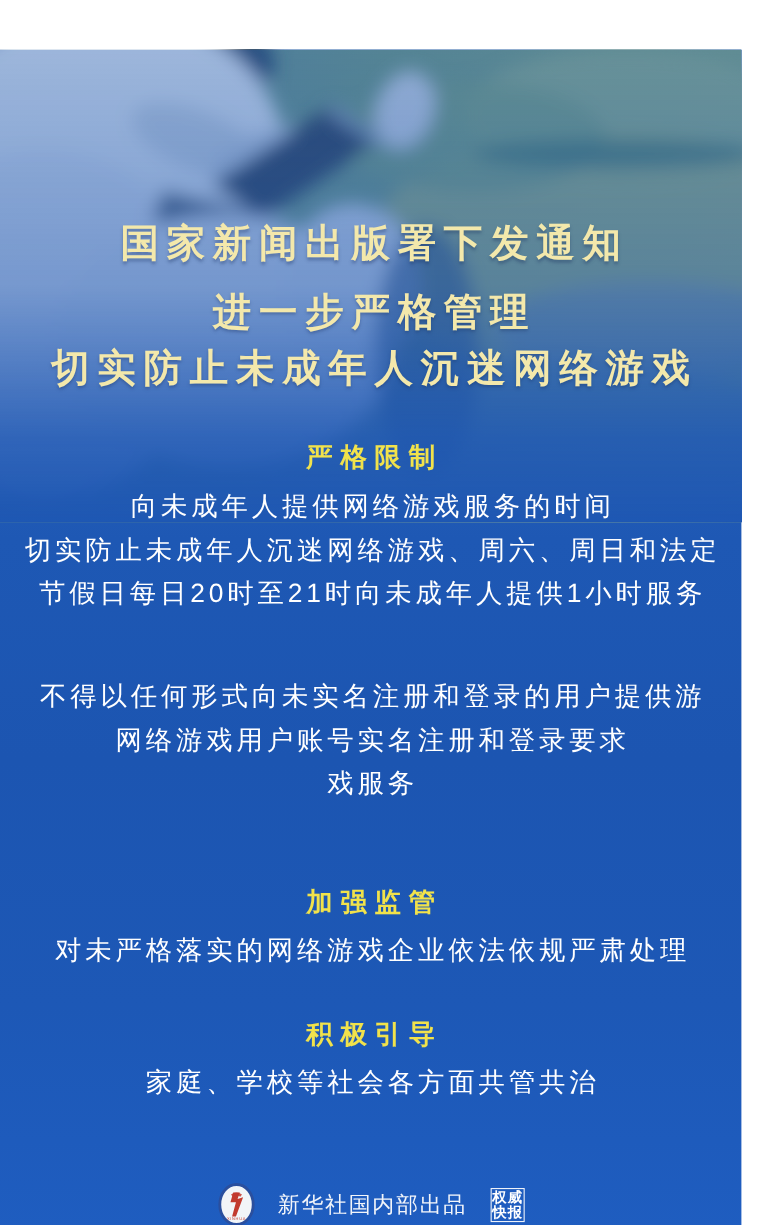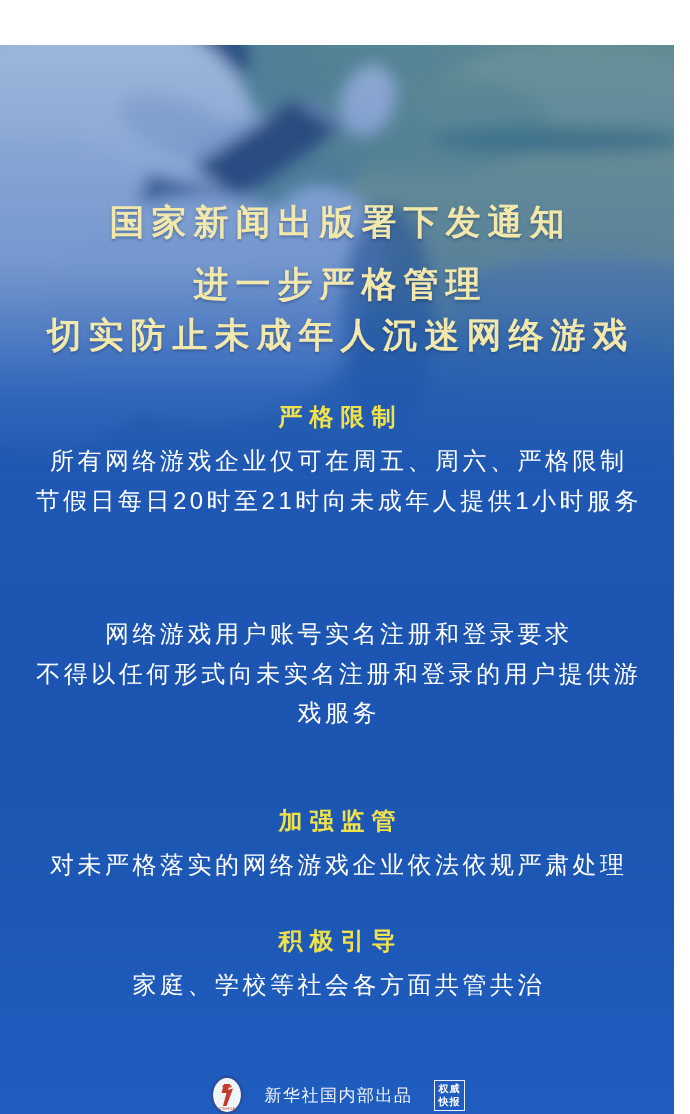--- a/index.html
+++ b/index.html
@@ -161,6 +161,7 @@
   <div class="sec sec1">
     <div class="sec-heading">严格限制</div>
     <div class="sec-body">
+      <div class="line">向未成年人提供网络游戏服务的时间</div>
       <div class="line">所有网络游戏企业仅可在周五、周六、严格限制</div>
       <div class="line">节假日每日20时至21时向未成年人提供1小时服务</div>
     </div>

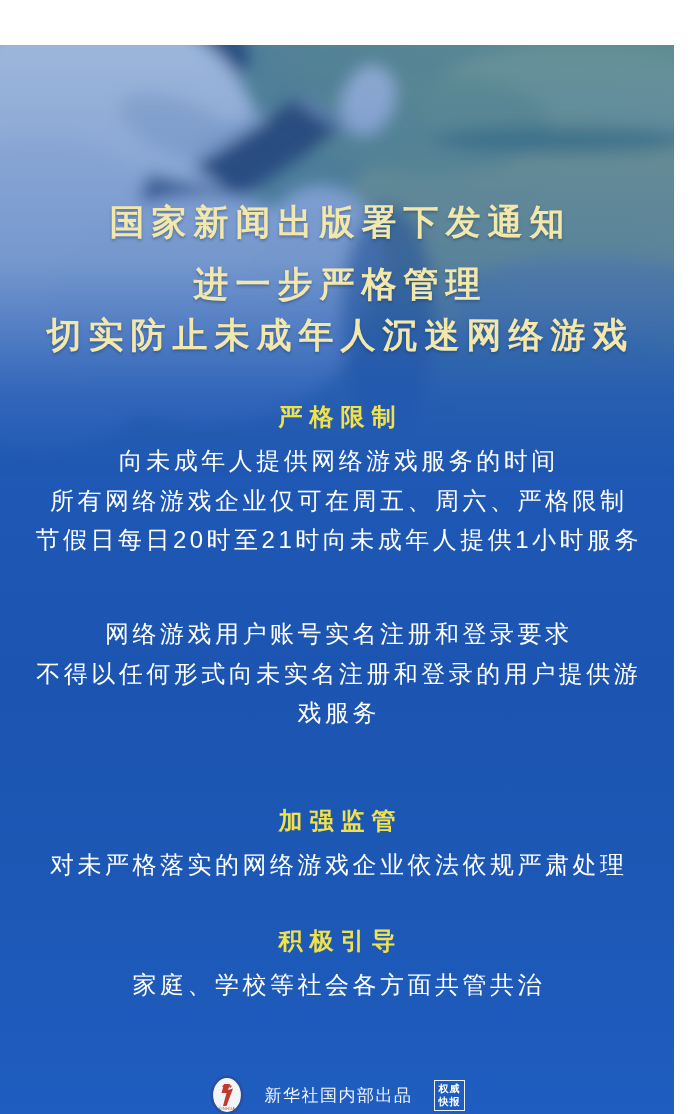--- a/index.html
+++ b/index.html
@@ -162,7 +162,7 @@
     <div class="sec-heading">严格限制</div>
     <div class="sec-body">
       <div class="line">向未成年人提供网络游戏服务的时间</div>
-      <div class="line">所有网络游戏企业仅可在周五、周六、严格限制</div>
+      <div class="line">切实防止未成年人沉迷网络游戏、周六、周日和法定</div>
       <div class="line">节假日每日20时至21时向未成年人提供1小时服务</div>
     </div>
   </div>

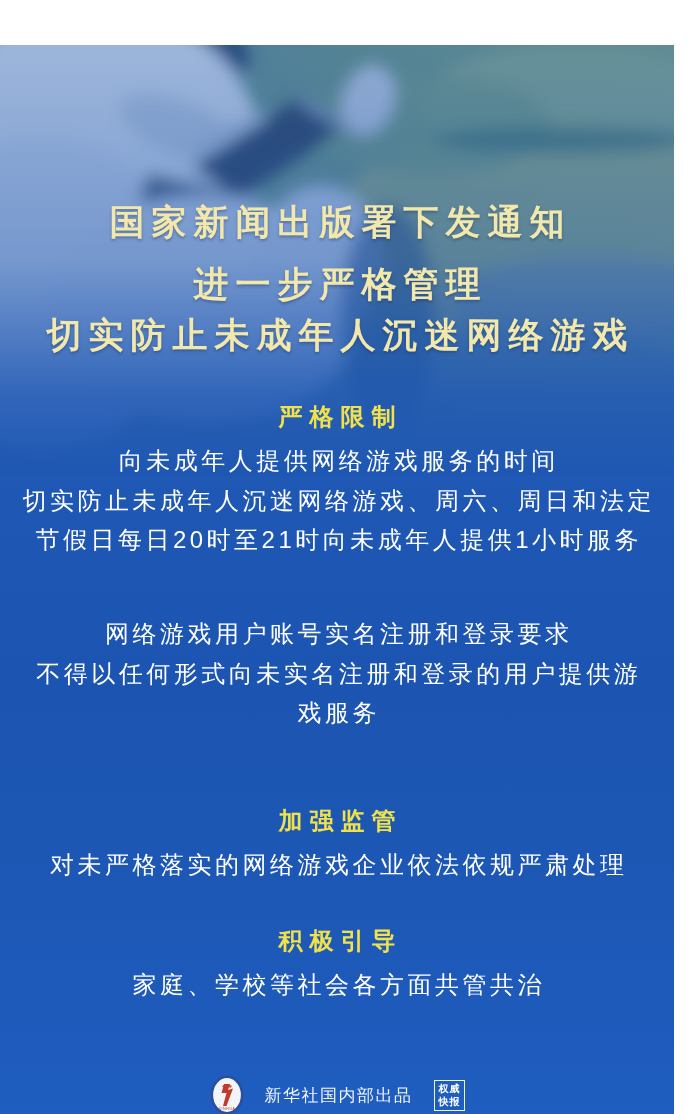--- a/index.html
+++ b/index.html
@@ -169,8 +169,8 @@
 
   <div class="sec sec2">
     <div class="sec-body">
+      <div class="line">不得以任何形式向未实名注册和登录的用户提供游</div>
       <div class="line">网络游戏用户账号实名注册和登录要求</div>
-      <div class="line">不得以任何形式向未实名注册和登录的用户提供游</div>
       <div class="line">戏服务</div>
     </div>
   </div>

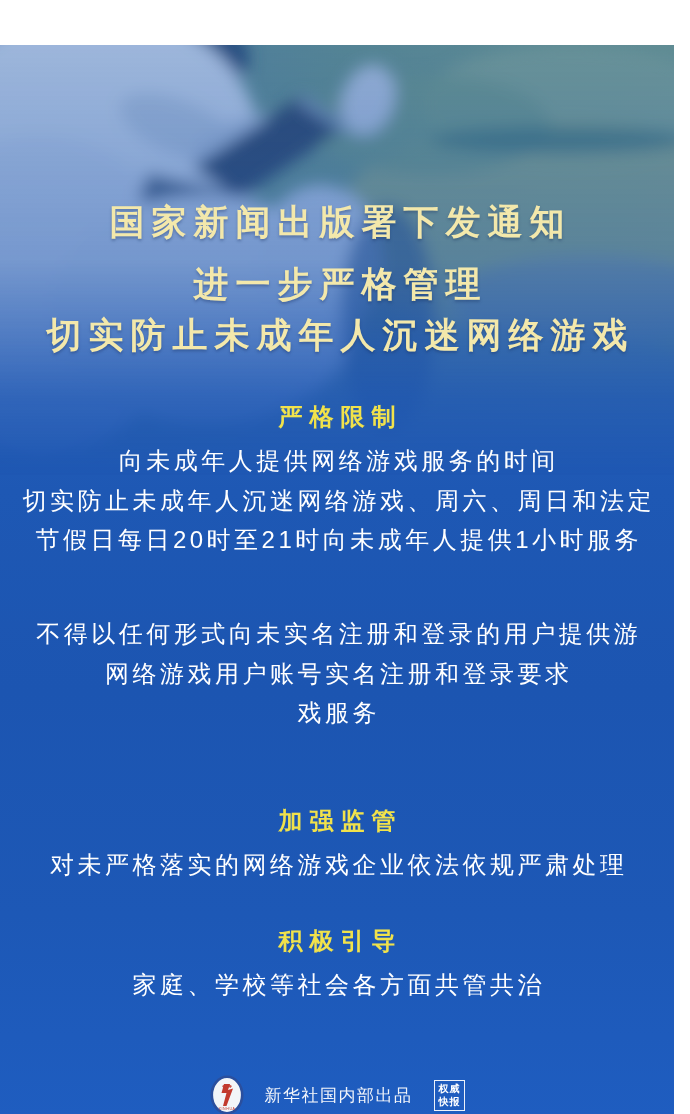--- a/index.html
+++ b/index.html
@@ -69,7 +69,7 @@
   .emblem{width:34px;height:40px;flex:0 0 auto;}
   .producer{
     color:#f2f5fa;
-    font-size:17px;
+    font-size:20px;
     font-weight:500;
     letter-spacing:1.5px;
     white-space:nowrap;

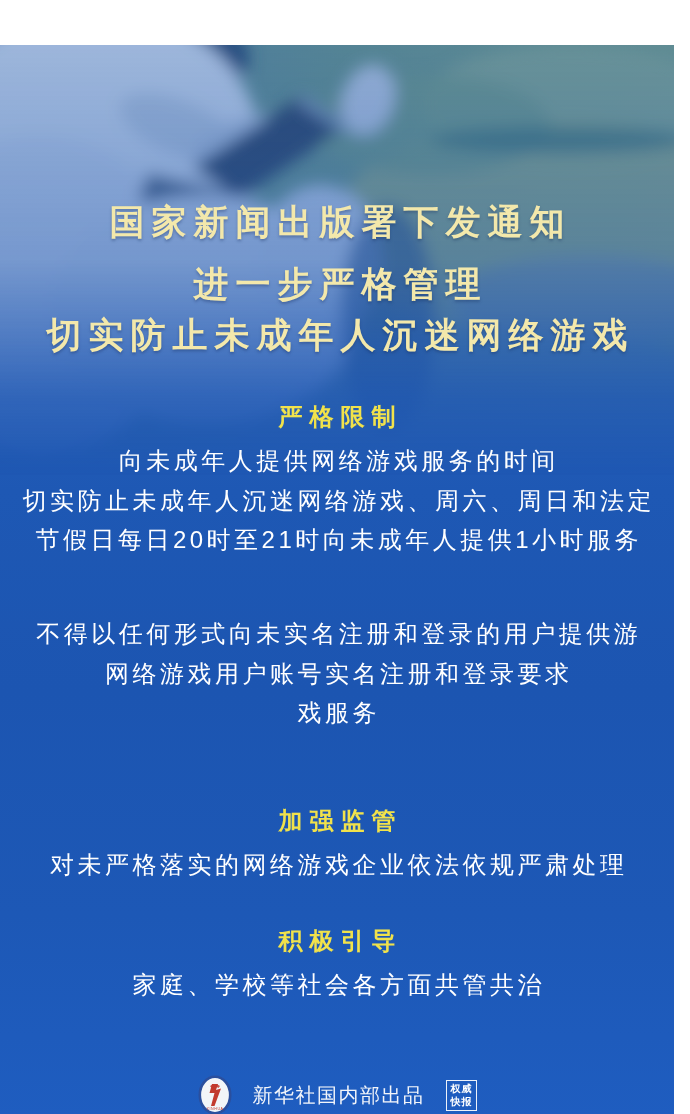--- a/index.html
+++ b/index.html
@@ -82,7 +82,7 @@
     color:#ffffff;
   }
   .badge span{
-    font-size:10px;line-height:13px;font-weight:700;letter-spacing:1px;text-indent:1px;
+    font-size:13px;line-height:13px;font-weight:700;letter-spacing:1px;text-indent:1px;
     white-space:nowrap;
   }
   

